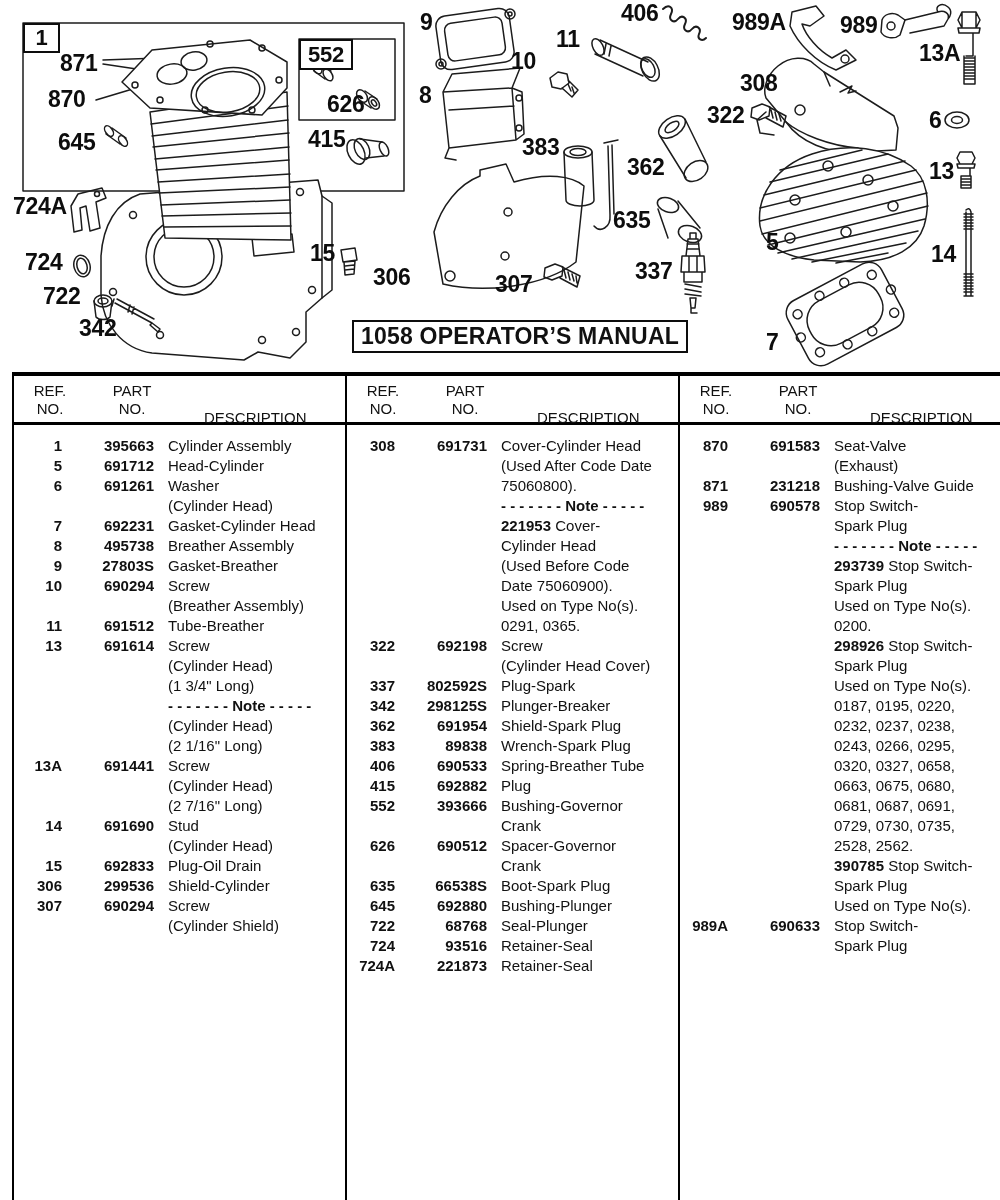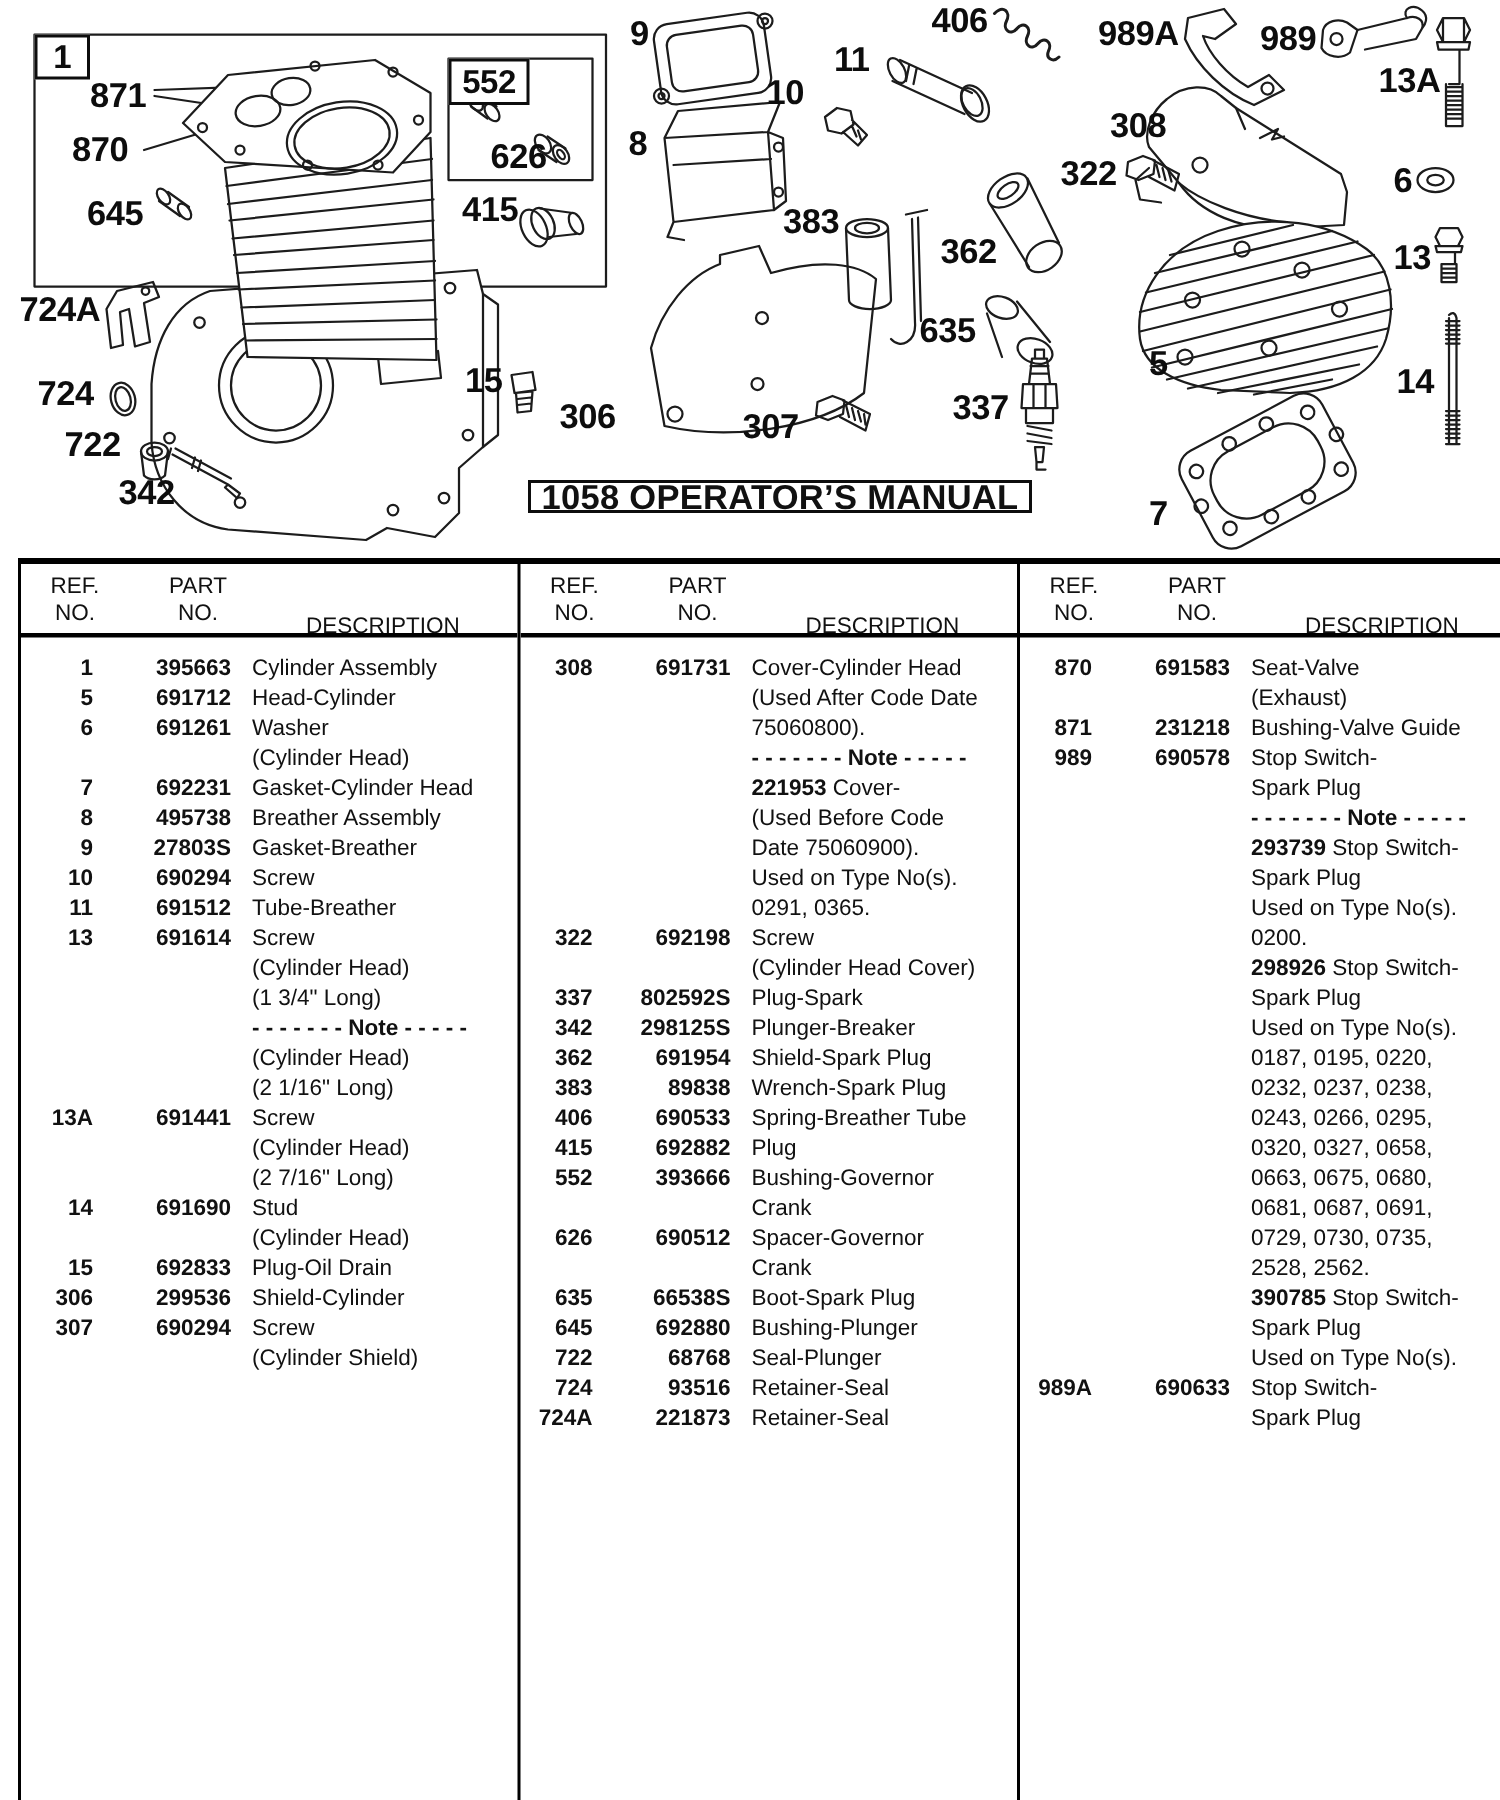--- a/index.html
+++ b/index.html
@@ -11,7 +11,7 @@
            letter-spacing:-0.3px;white-space:nowrap;color:#0d0d0d;}
   .callout.boxed{display:flex;align-items:center;justify-content:center;
            border:2.5px solid #0d0d0d;background:#fff;box-sizing:border-box;font-size:22px;}
-  .manual-box{position:absolute;left:352px;top:320px;width:336px;height:22px;
+  .manual-box{position:absolute;left:352px;top:320px;width:336px;height:33px;
            border:2px solid #0d0d0d;background:#fff;display:flex;align-items:center;
            justify-content:center;font-weight:700;font-size:23px;letter-spacing:0.2px;box-sizing:border-box;}
   .pt{position:absolute;left:12px;top:372px;width:1000px;height:860px;border-top:4px solid #000;

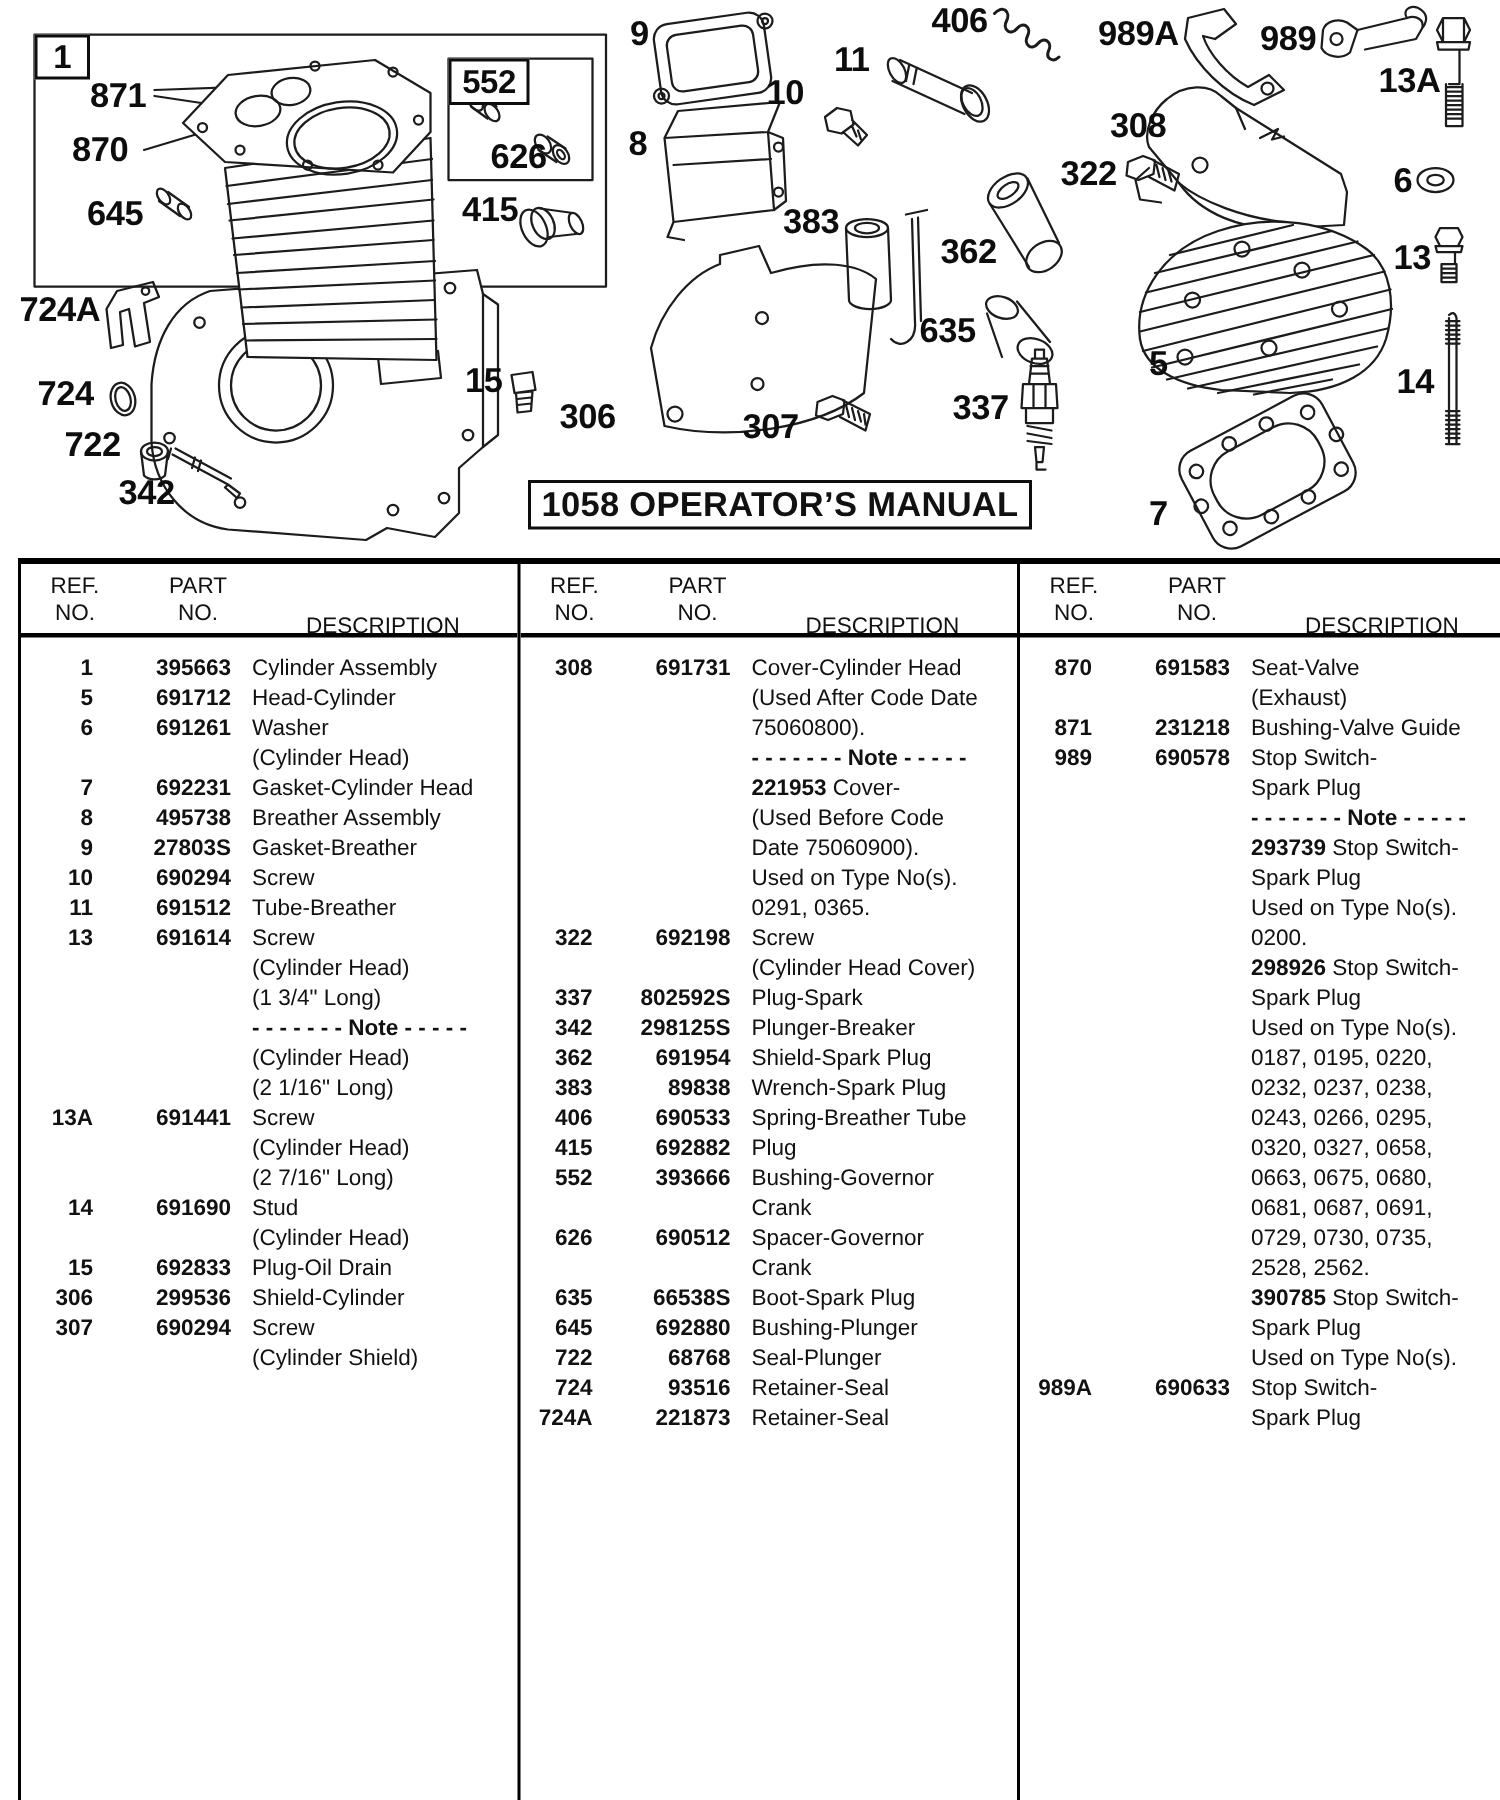--- a/index.html
+++ b/index.html
@@ -415,6 +415,11 @@
           <div class="prow">
             <div class="c-ref"></div>
             <div class="c-part"></div>
+            <div class="c-desc">Cylinder Head</div>
+          </div>
+          <div class="prow">
+            <div class="c-ref"></div>
+            <div class="c-part"></div>
             <div class="c-desc">(Used Before Code</div>
           </div>
           <div class="prow">

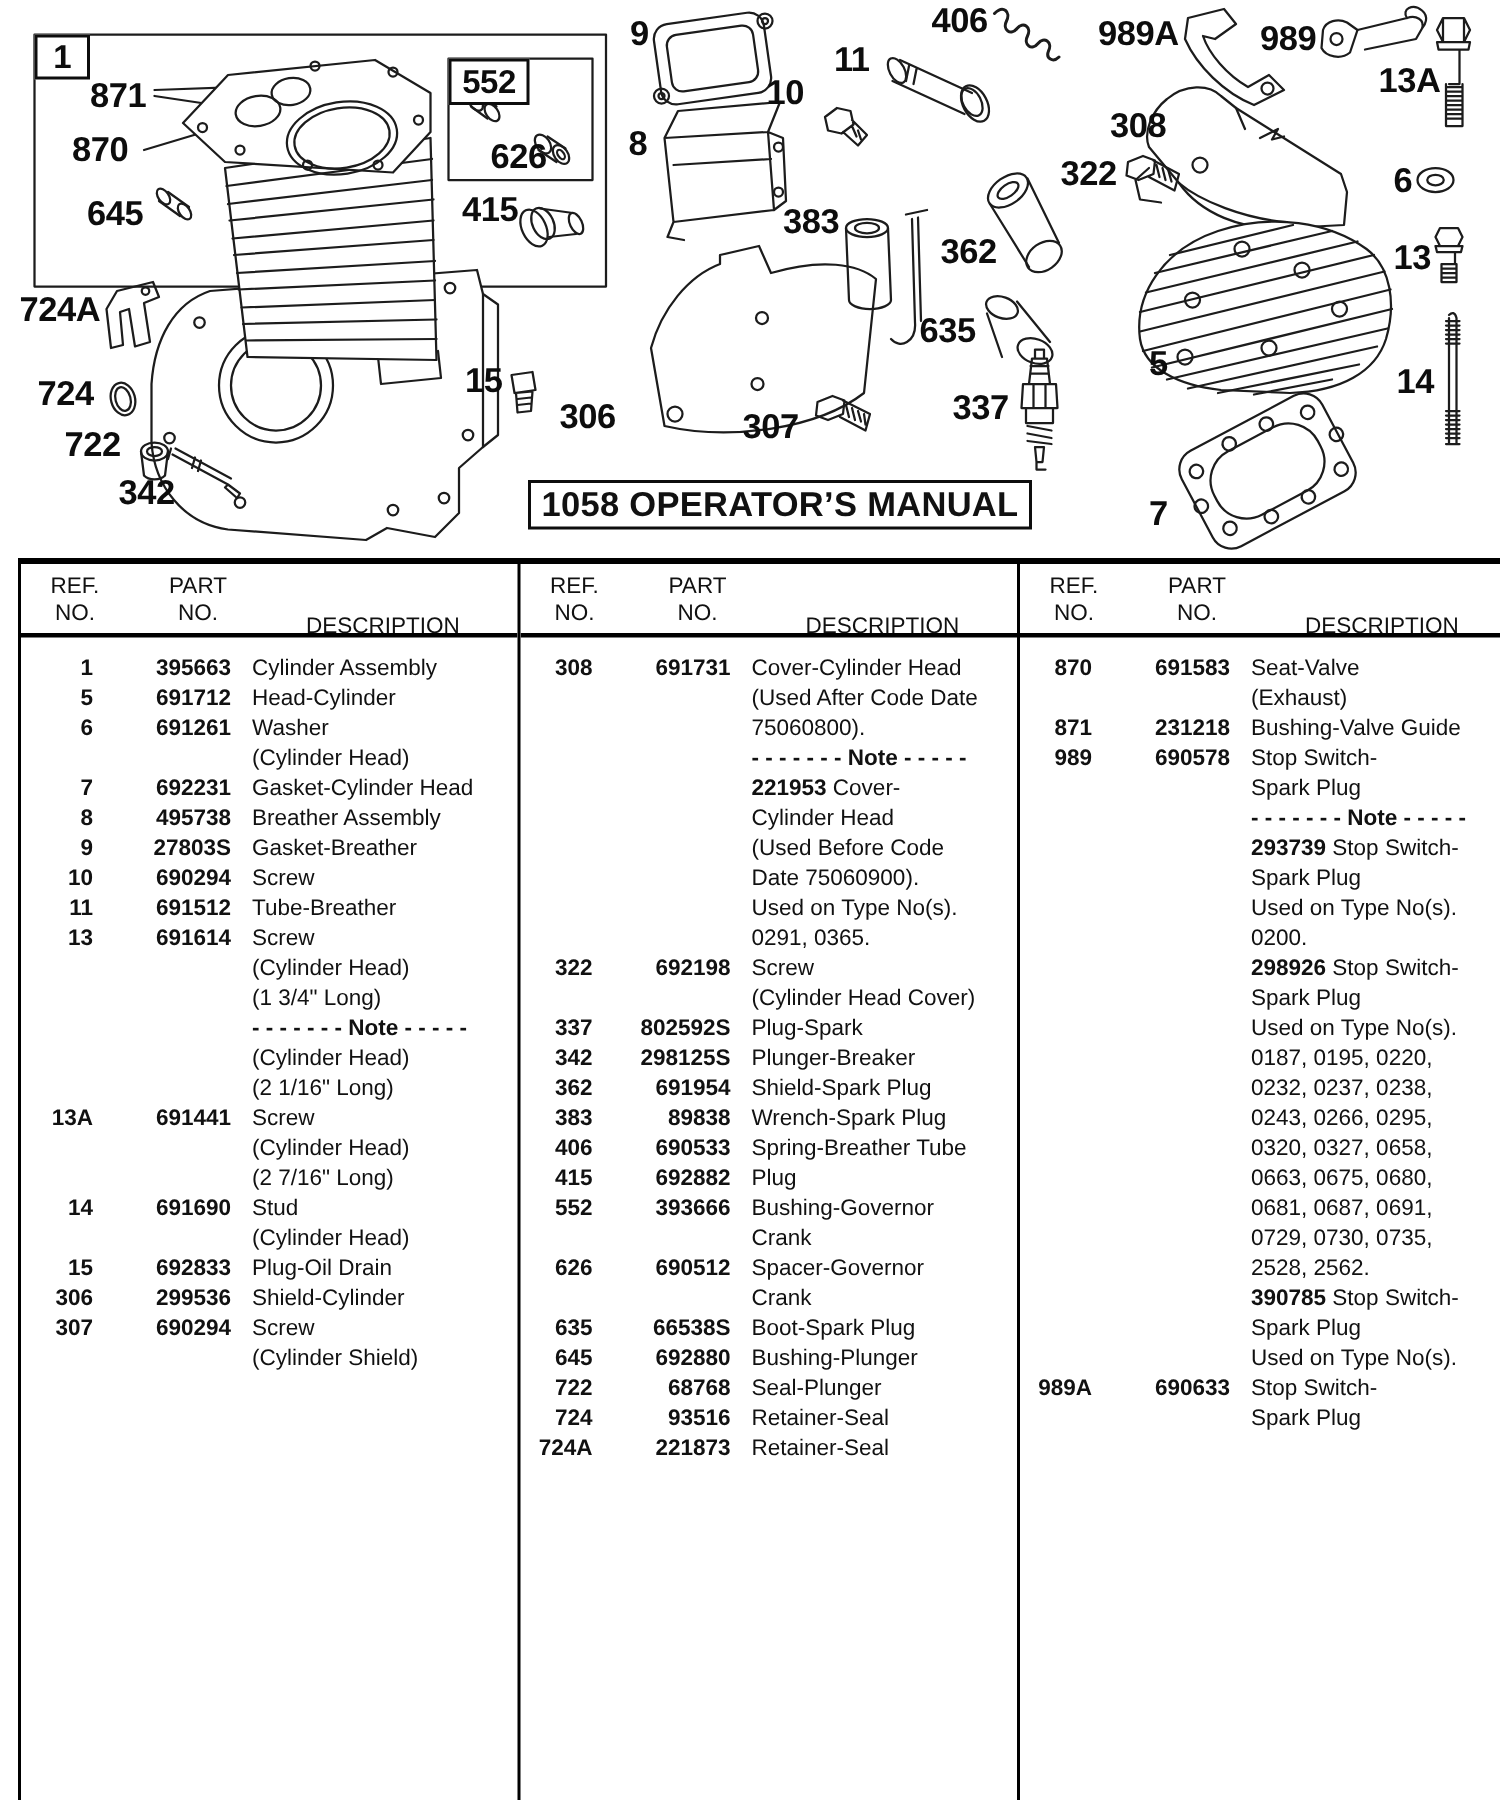--- a/index.html
+++ b/index.html
@@ -293,6 +293,11 @@
             <div class="c-desc">Screw</div>
           </div>
           <div class="prow">
+            <div class="c-ref"></div>
+            <div class="c-part"></div>
+            <div class="c-desc">(Breather Assembly)</div>
+          </div>
+          <div class="prow">
             <div class="c-ref">11</div>
             <div class="c-part">691512</div>
             <div class="c-desc">Tube-Breather</div>

